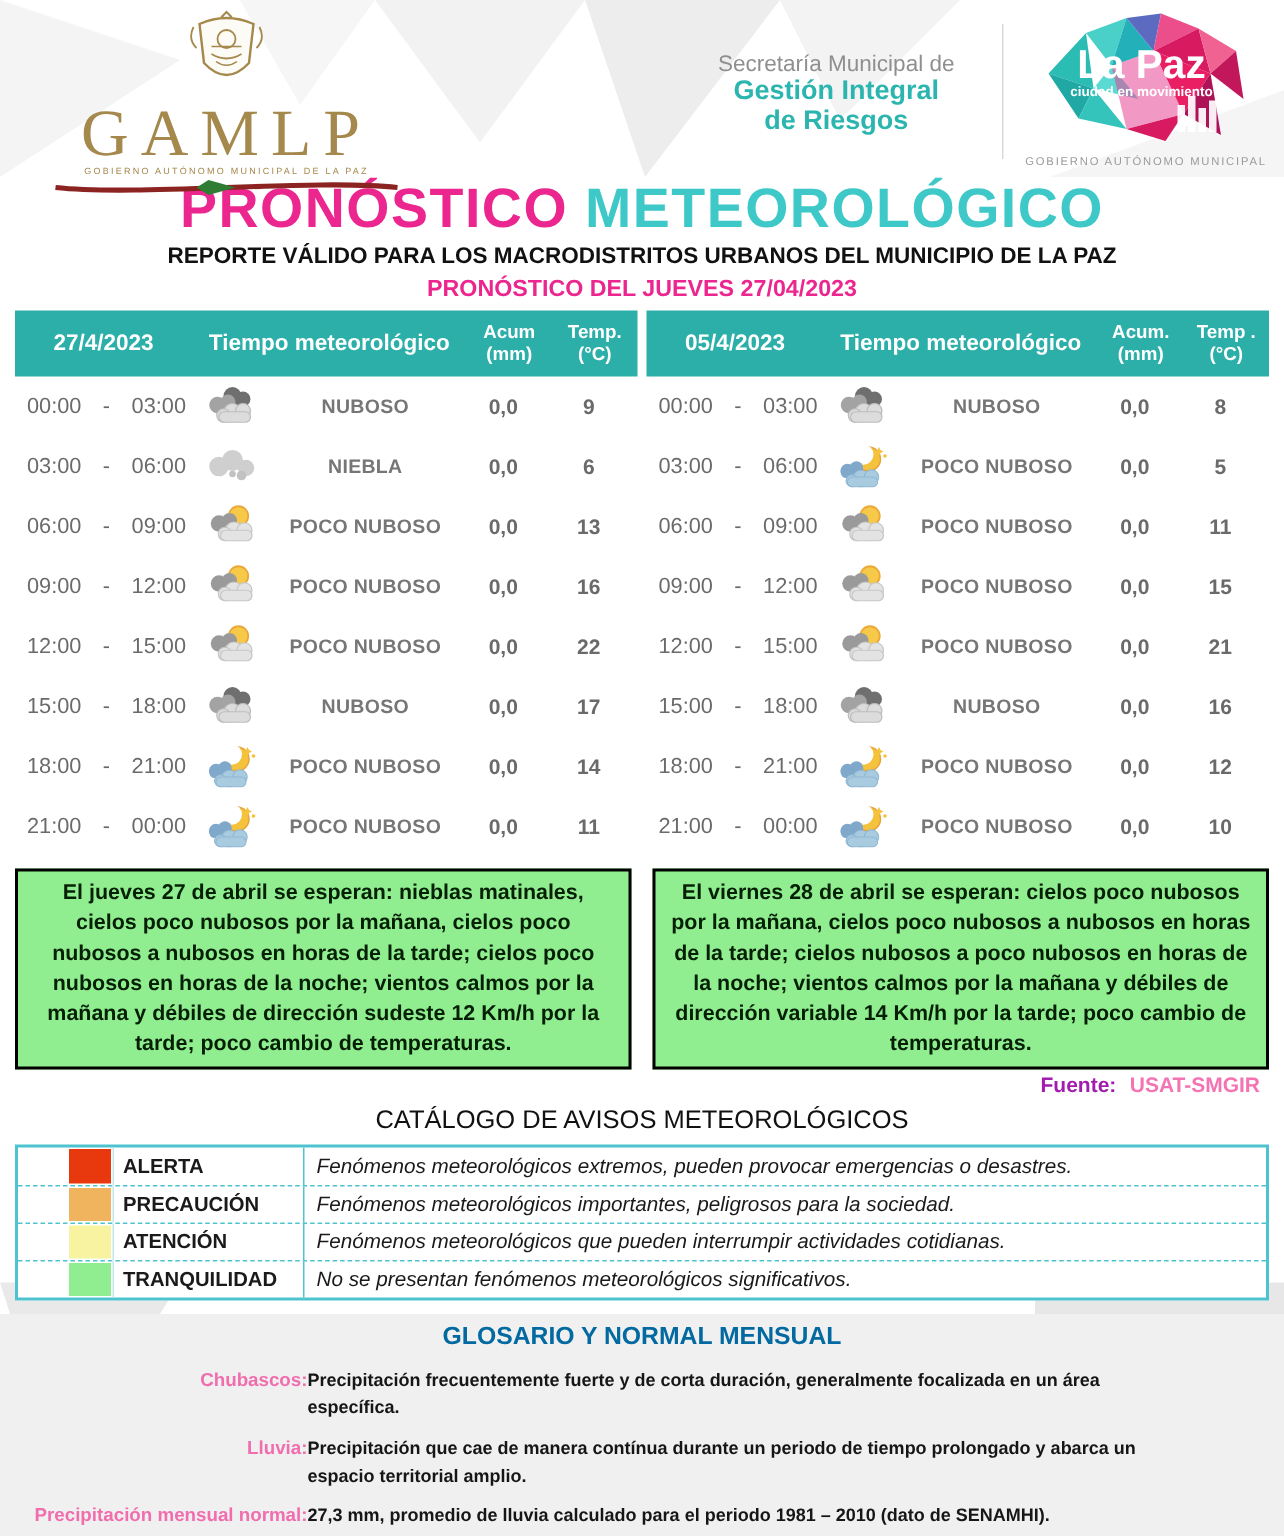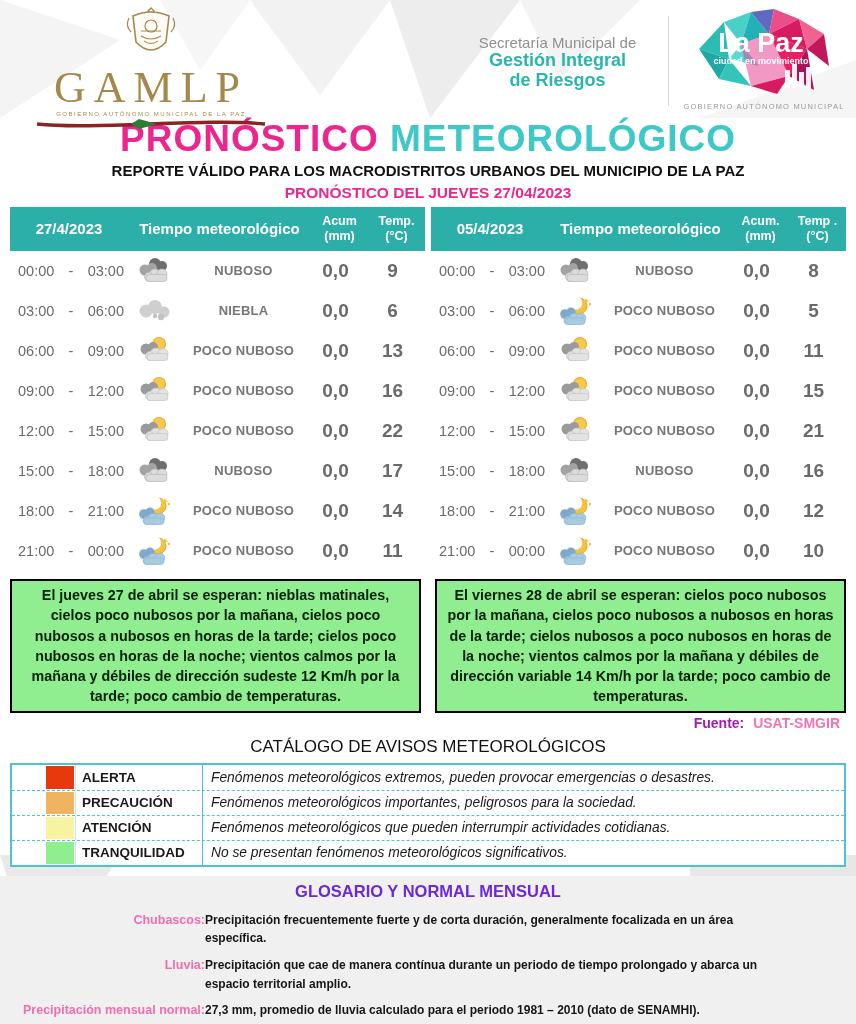--- a/index.html
+++ b/index.html
@@ -40,7 +40,7 @@
   .c.time { display:flex; justify-content:space-between; padding:0 4px 0 8px; color:#6a6a6a; font-size:14.5px; font-weight:500; }
   .c.icon { display:flex; justify-content:center; align-items:center; }
   .c.cond { text-align:center; color:#767676; font-weight:700; font-size:13px; letter-spacing:.2px; }
-  .c.num  { text-align:center; color:#6a6a6a; font-size:19px; font-weight:600; }
+  .c.num  { text-align:center; color:#6a6a6a; font-size:14px; font-weight:600; }
 
   
   .summaries { display:flex; gap:14px; padding:0 10px; margin-top:8px; }

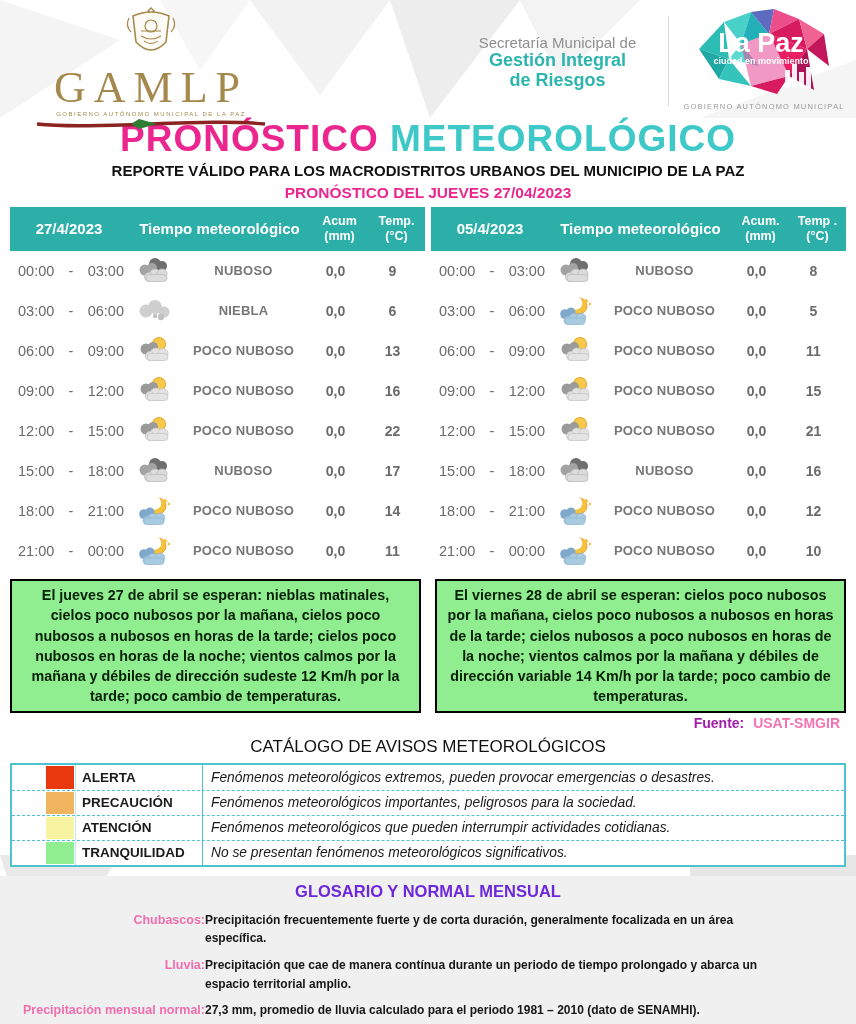--- a/index.html
+++ b/index.html
@@ -64,7 +64,7 @@
 
   
   .glossary { margin-top:9px; background:#f0f0f0; padding:6px 0 8px; position:relative; }
-  .glossary-title { text-align:center; font-weight:700; font-size:16.5px; color:#6d28d9; }
+  .glossary-title { text-align:center; font-weight:700; font-size:16.5px; color:#0369a1; }
   .gentries { margin-top:6px; }
   .gentry { display:grid; grid-template-columns:205px 1fr; padding:4px 1px 4px 0; }
   .gterm { text-align:right; color:#f06eae; font-weight:700; font-size:12.5px; line-height:1.5; }

